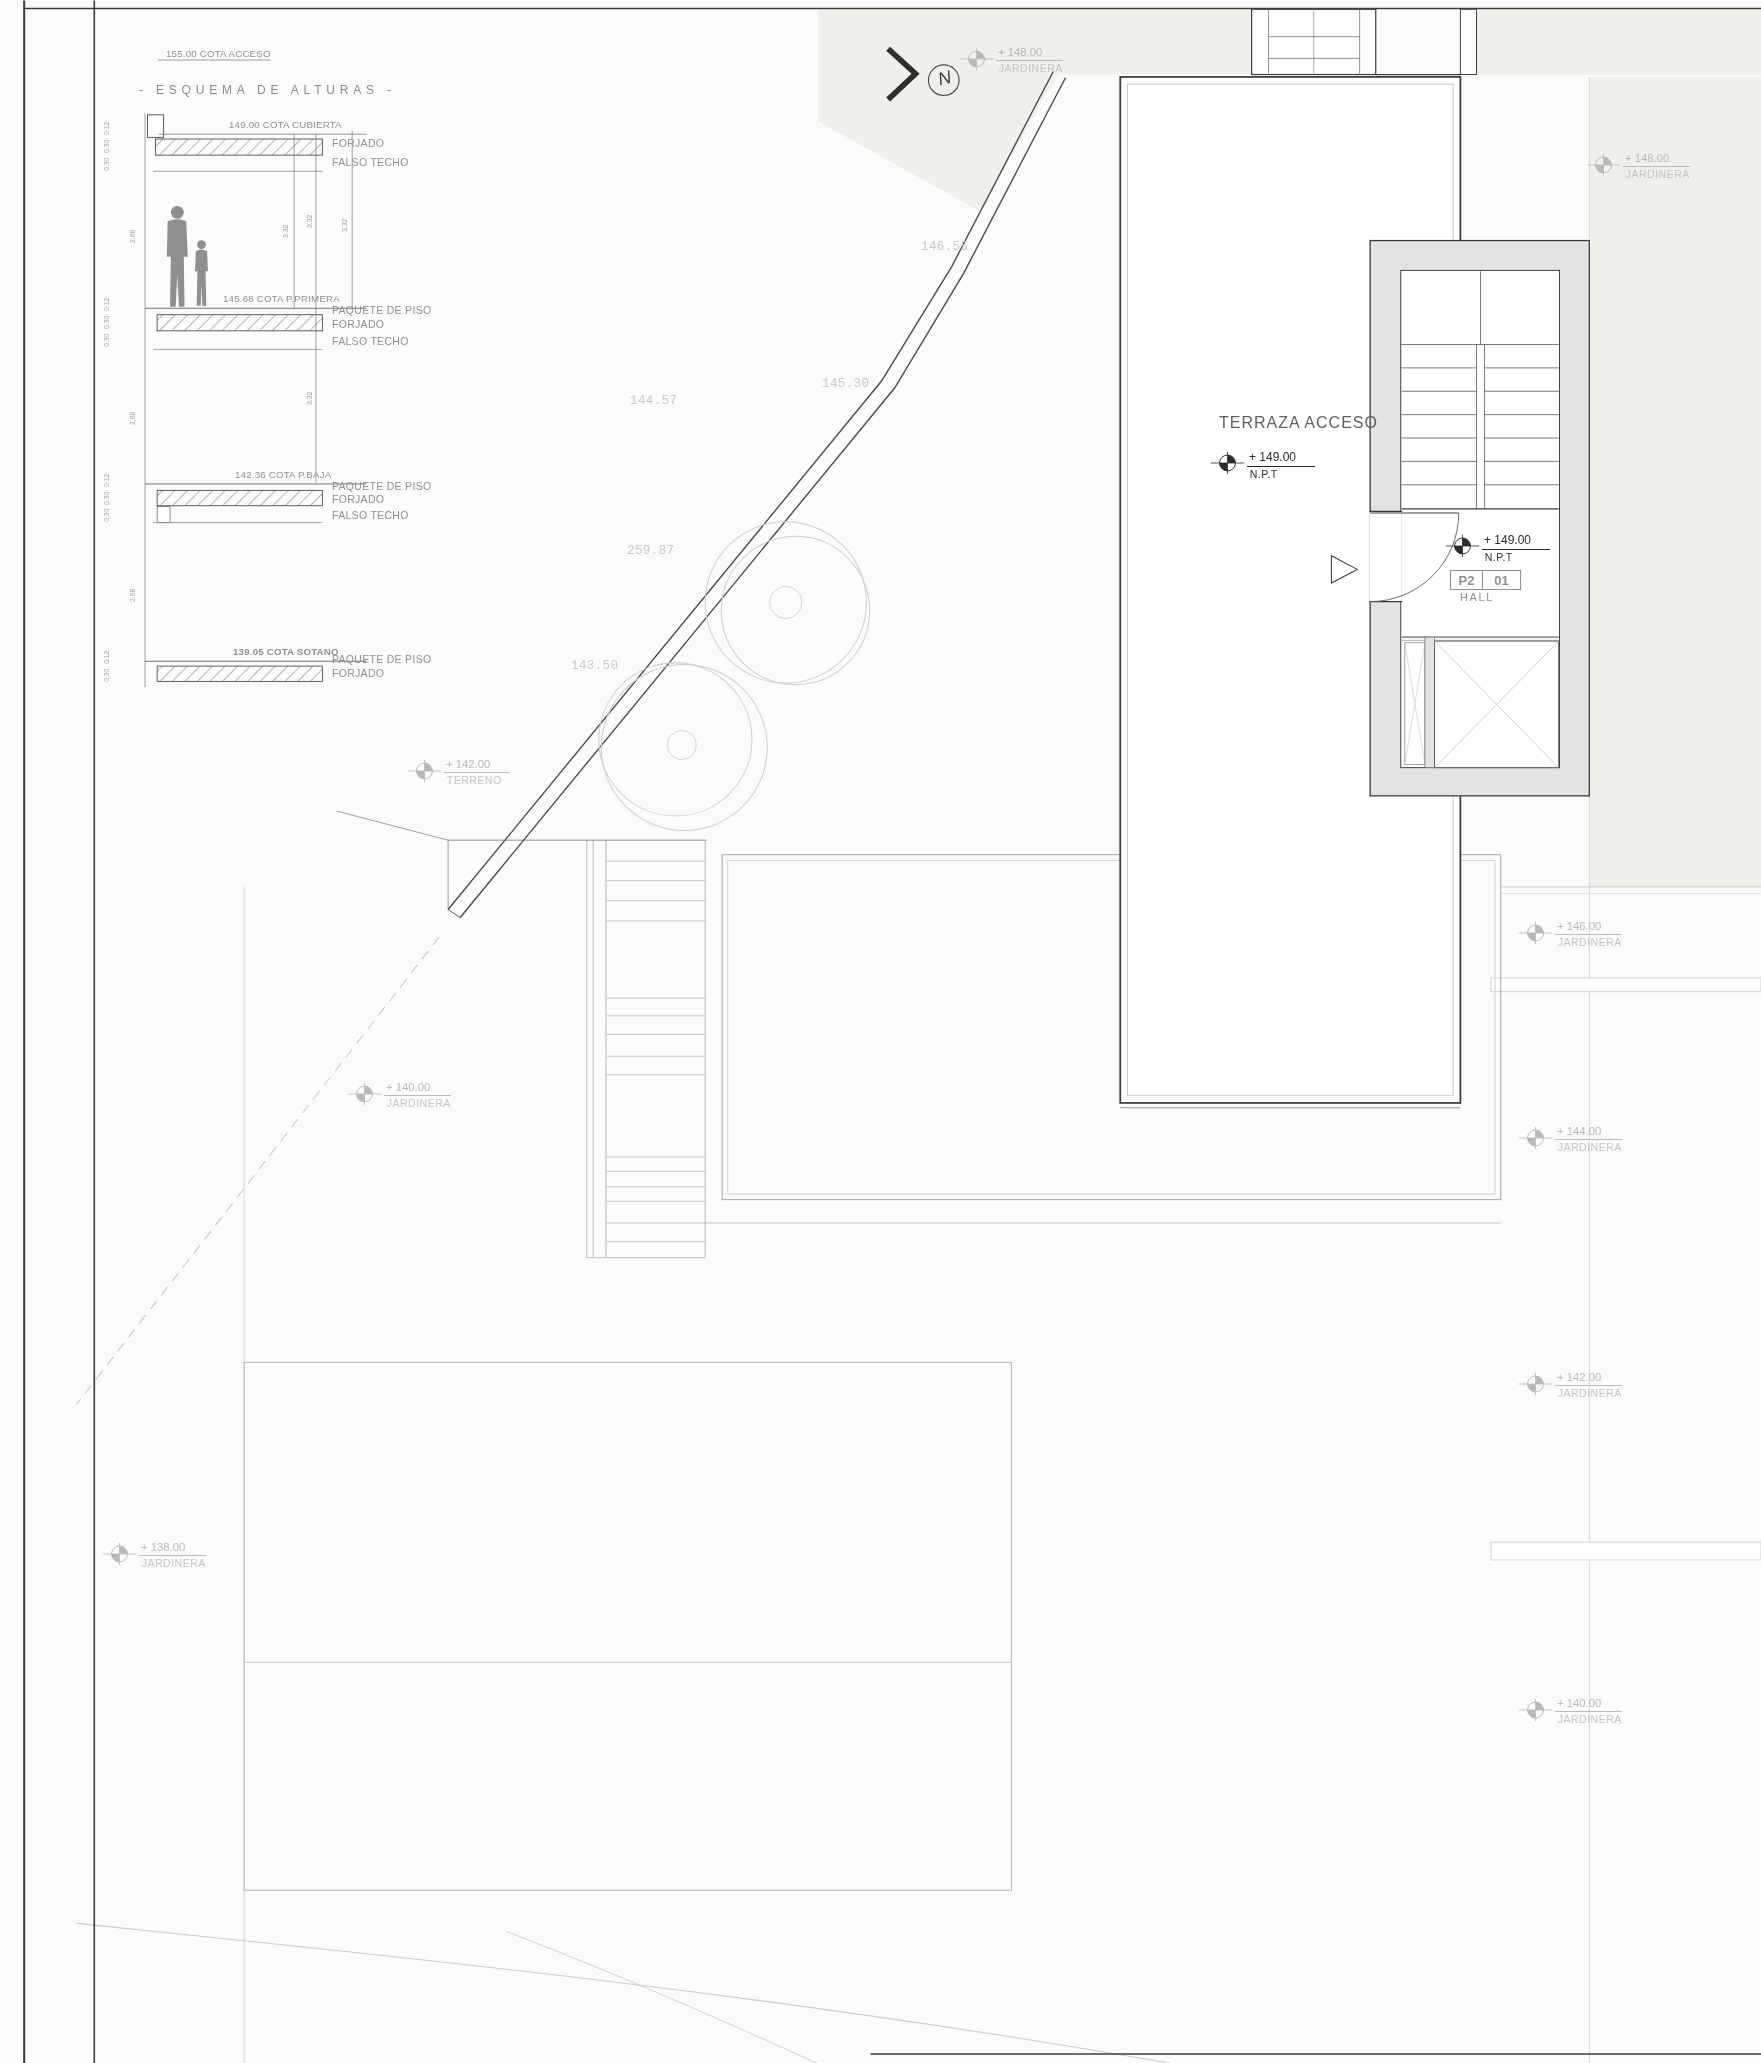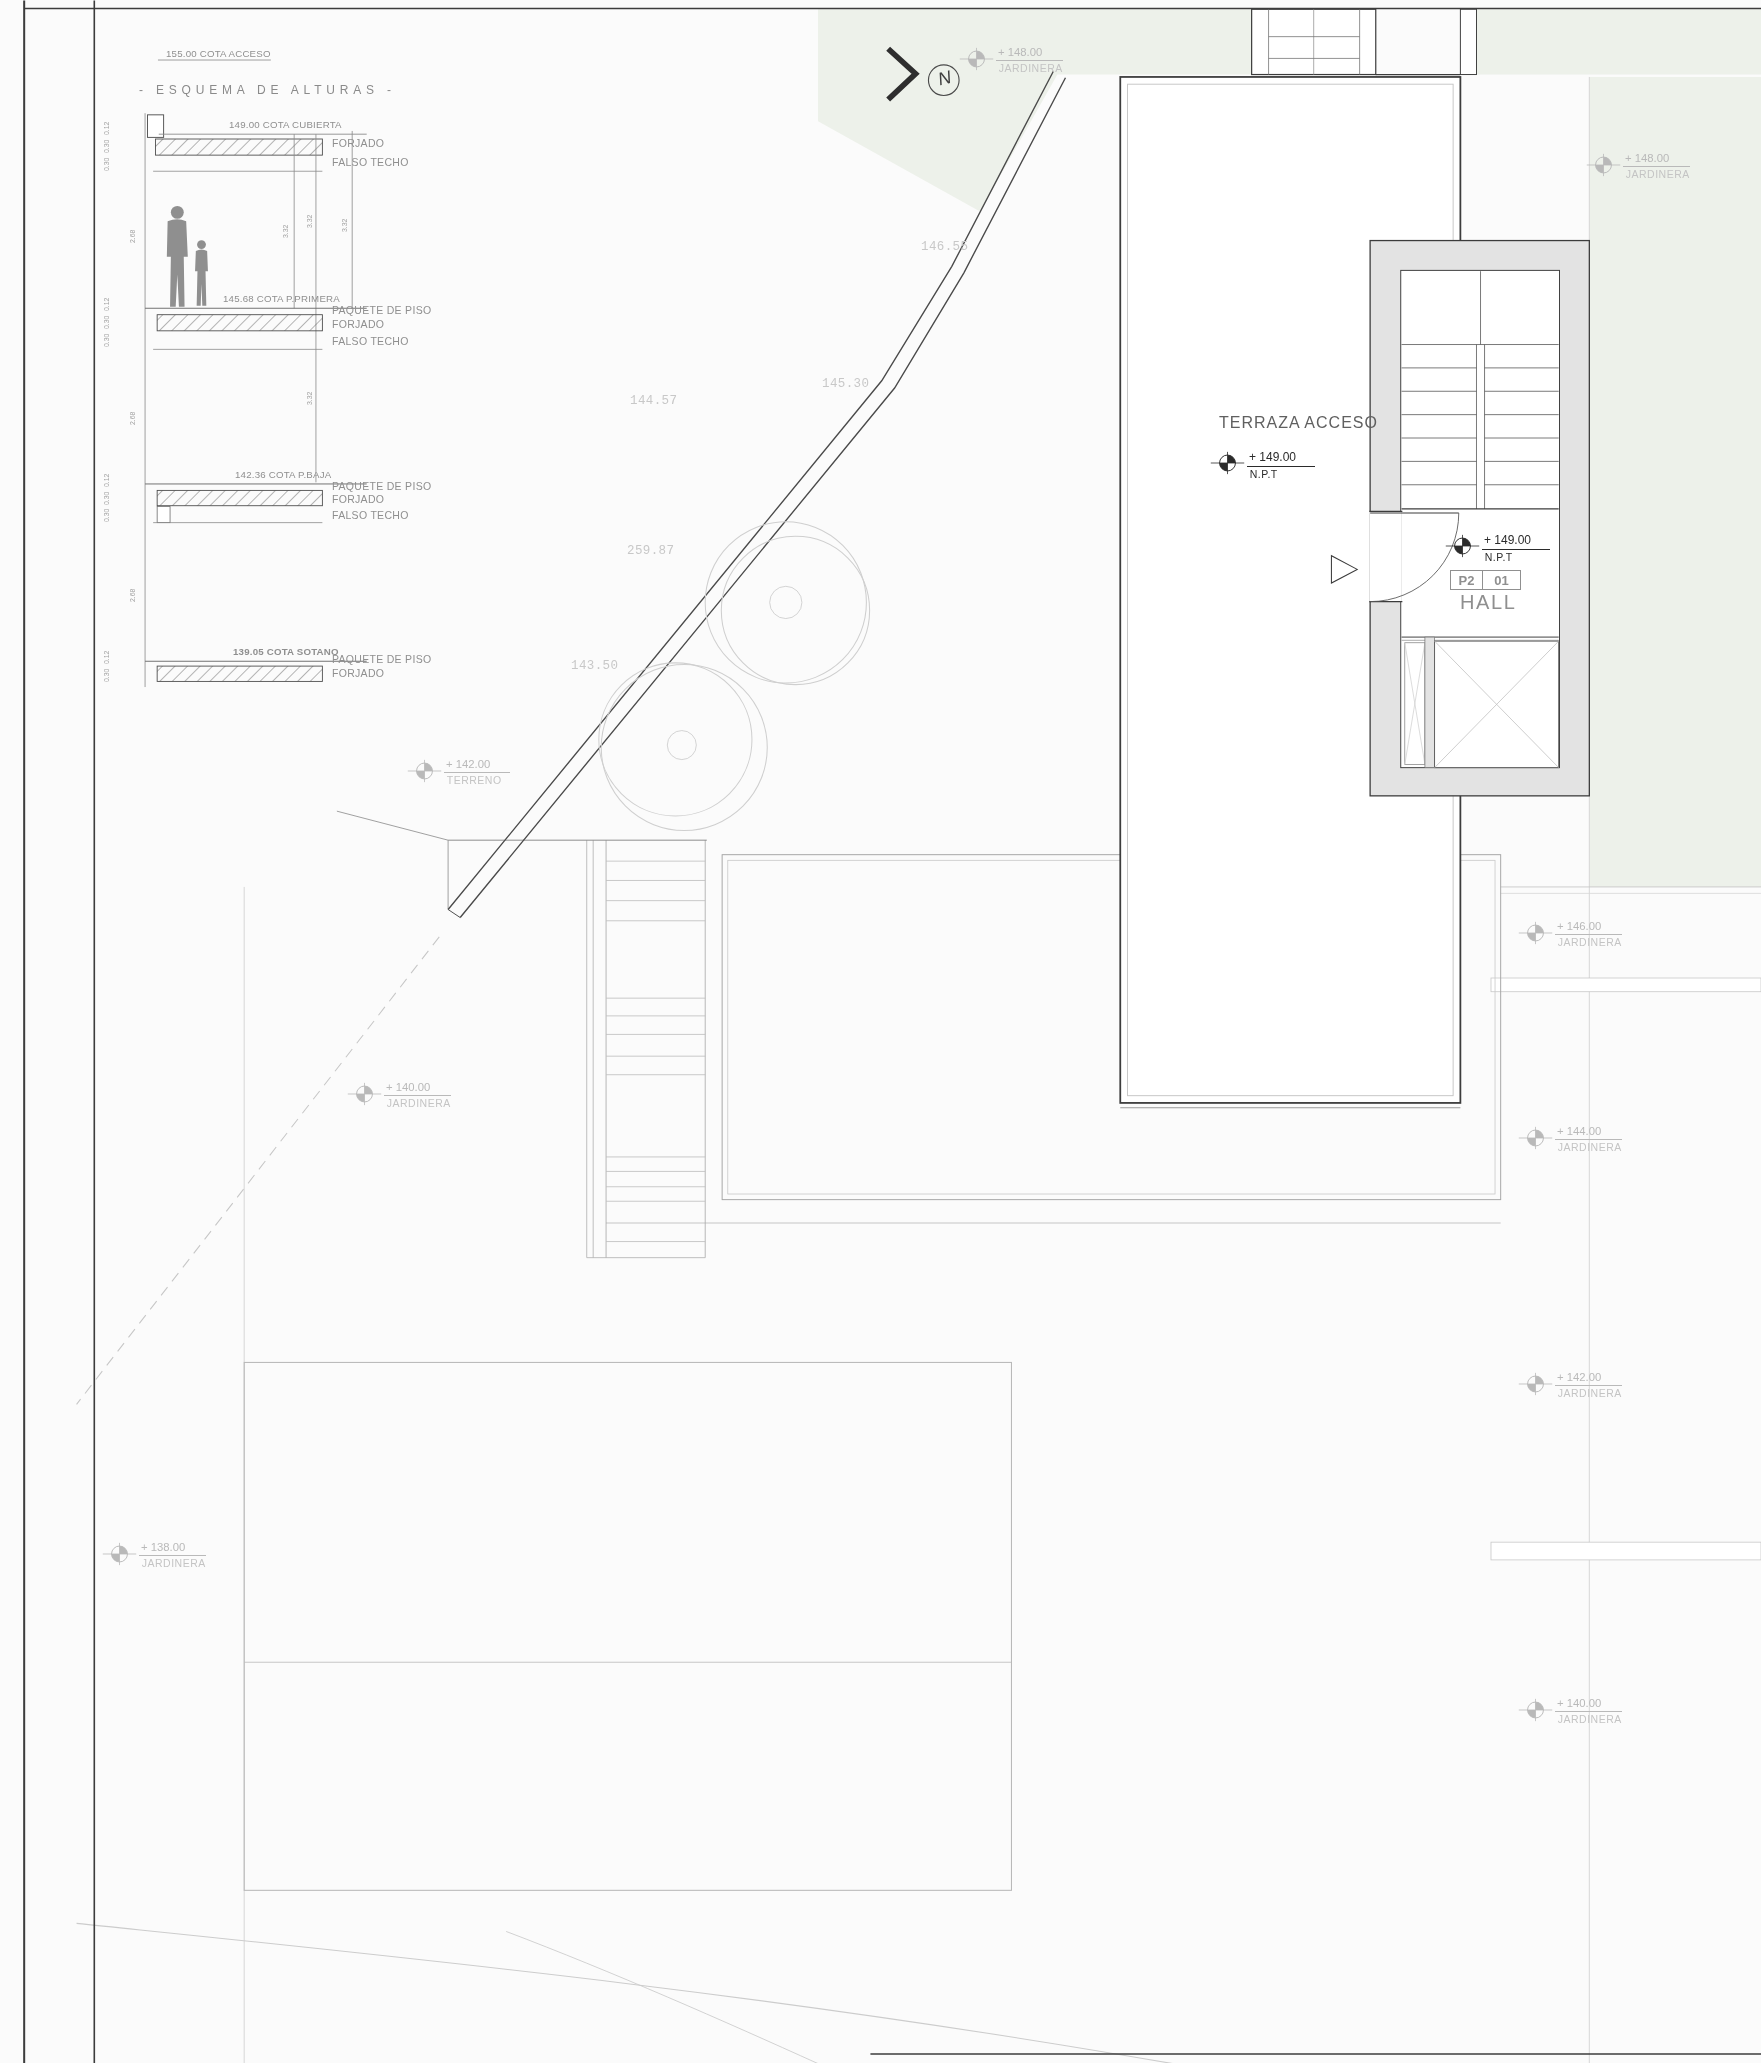--- a/index.html
+++ b/index.html
@@ -29,7 +29,7 @@
   .roomtag .cell{border:1.2px solid #909090;height:18px;display:flex;align-items:center;justify-content:center;background:#fff;}
   .roomtag .c1{width:31px;}
   .roomtag .c2{width:37px;border-left:none;}
-  .hall{font-size:20px;color:#8f8f8f;letter-spacing:1.6px;}
+  .hall{font-size:11px;color:#8f8f8f;letter-spacing:1.6px;}
 </style>
 </head>
 <body>

